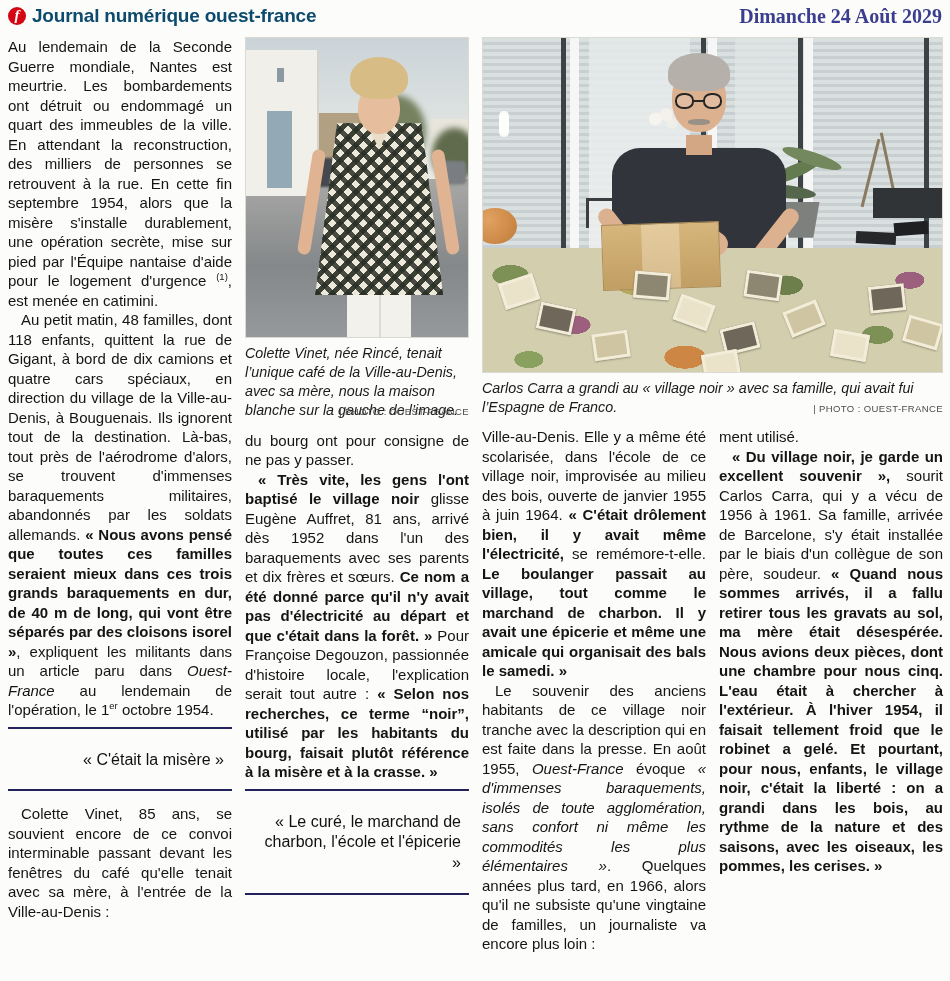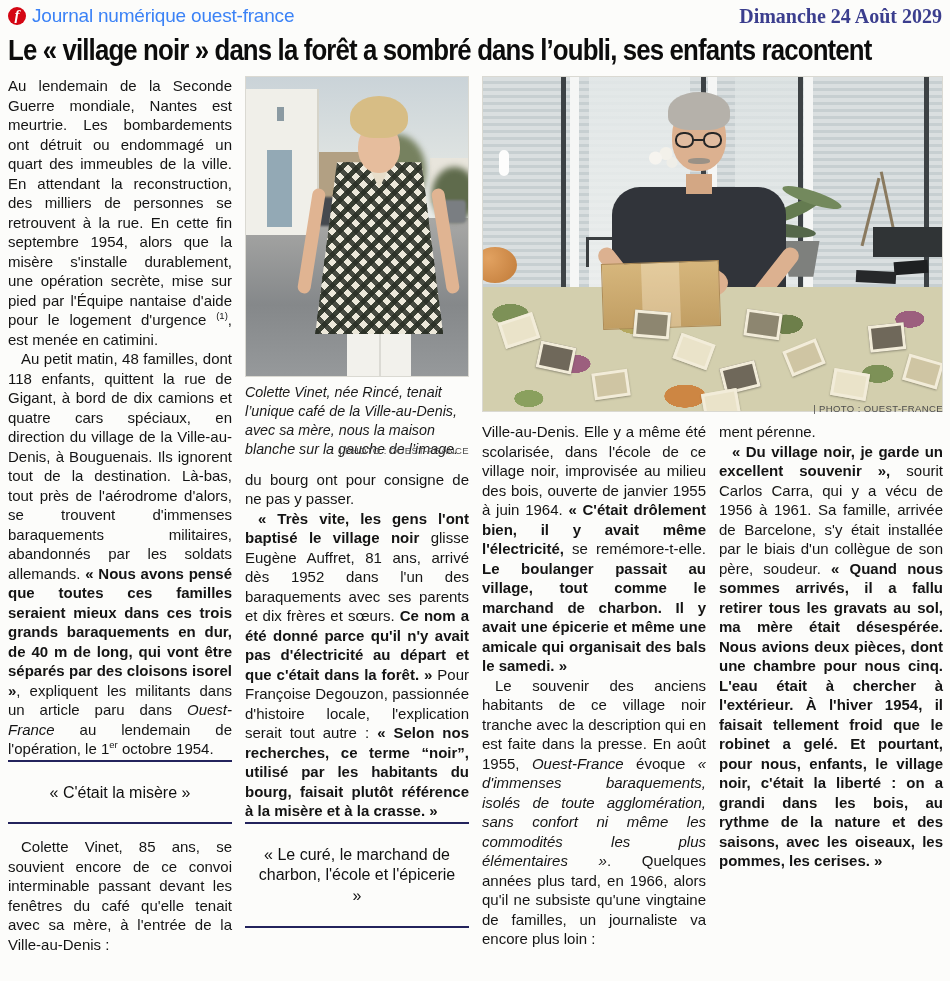--- a/index.html
+++ b/index.html
@@ -18,7 +18,7 @@
     content:"f"; position:absolute; left:0; right:0; top:-1px; text-align:center;
     color:#fff; font:italic bold 15px/18px "Liberation Serif", serif;
   }
-  .brand-name { font-size:19px; font-weight:normal; color:#3b82f6; letter-spacing:-0.2px; }
+  .brand-name { font-size:19px; font-weight:bold; color:#0c4a6e; letter-spacing:-0.2px; }
   .edition-date { font-family:"Liberation Serif", serif; font-weight:bold; font-size:20px; color:#3b3e8e; }
   
   .headline { margin-top:3px; height:36px; overflow:hidden; }

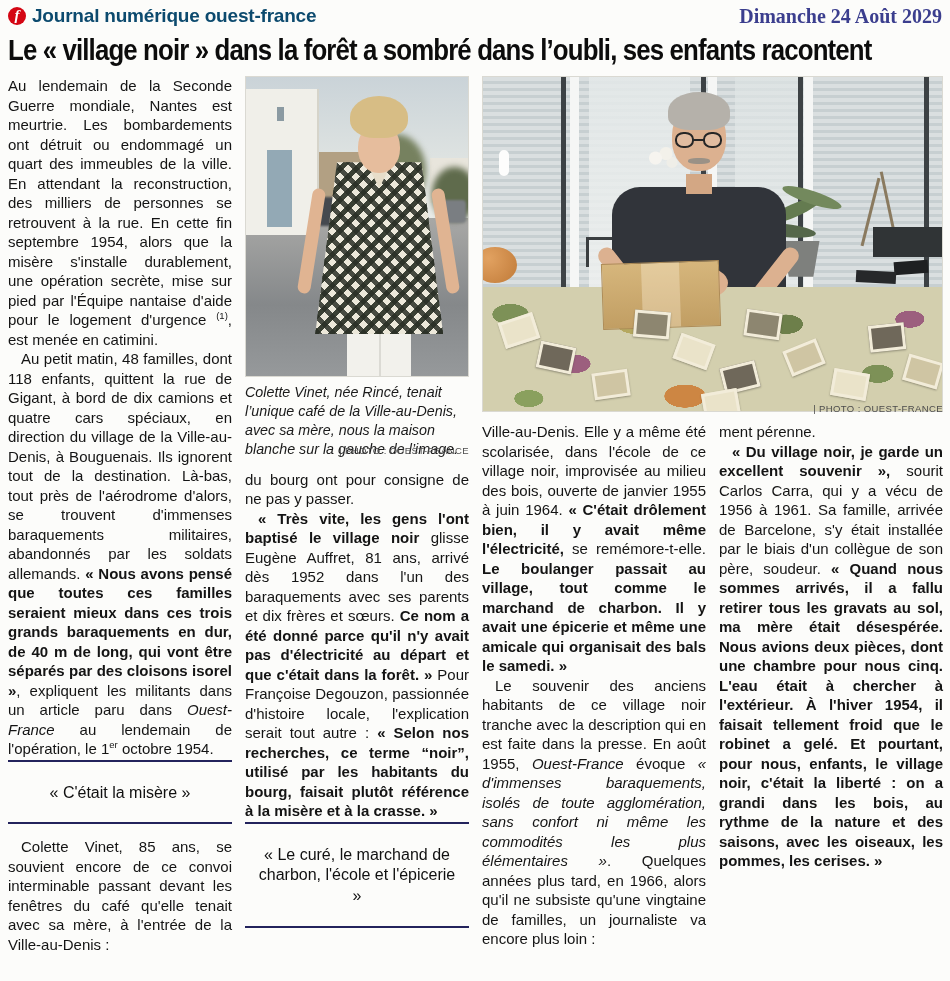--- a/index.html
+++ b/index.html
@@ -145,7 +145,6 @@
     <div class="edition-date">Dimanche 24 Août 2029</div>
   </div>
 
-  <h1 class="headline"><span>Le « village noir » dans la forêt a sombré dans l’oubli, ses enfants racontent</span></h1>
 
 
   <div class="cols">

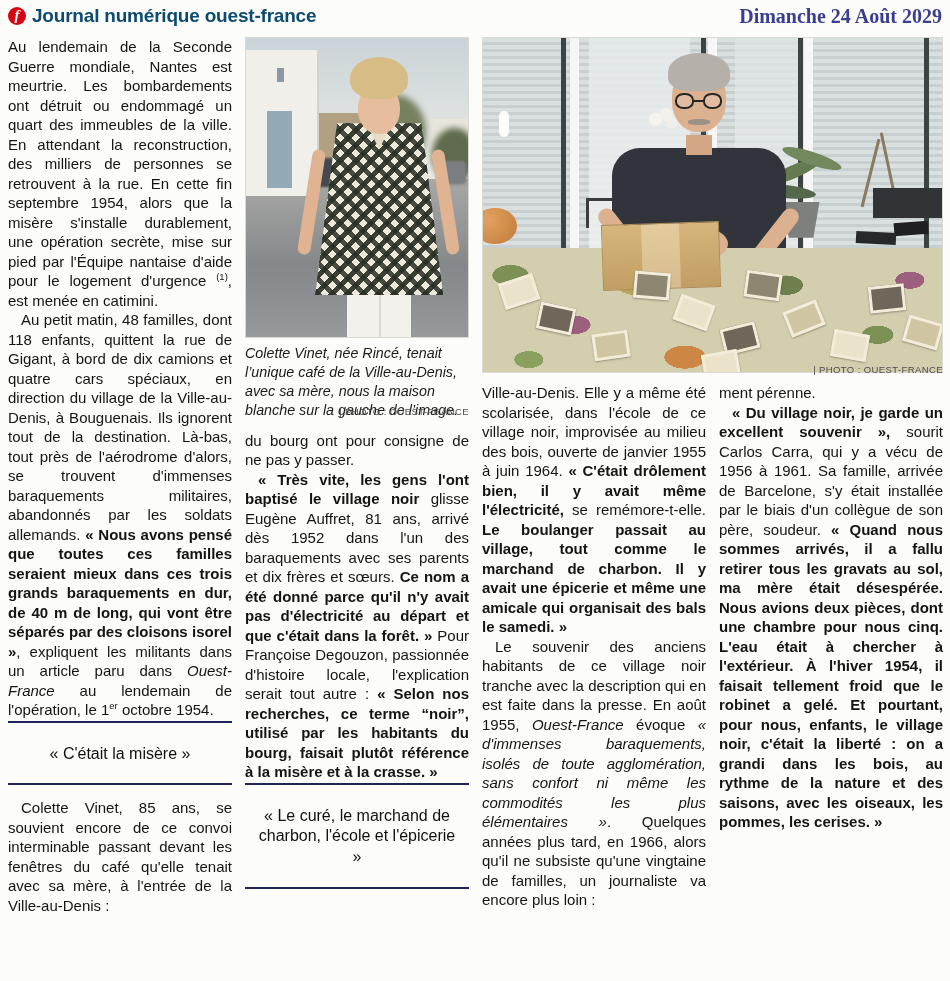--- a/index.html
+++ b/index.html
@@ -246,6 +246,7 @@
         <div class="ph" style="left:48%; top:94%; transform:rotate(-10deg);"></div>
       </div>
       <div class="caption">
+        <span>Carlos Carra a grandi au « village noir » avec sa famille, qui avait fui l’Espagne de Franco.</span>
         <span class="credit">| PHOTO : OUEST-FRANCE</span>
       </div>
       <div class="right-cols">

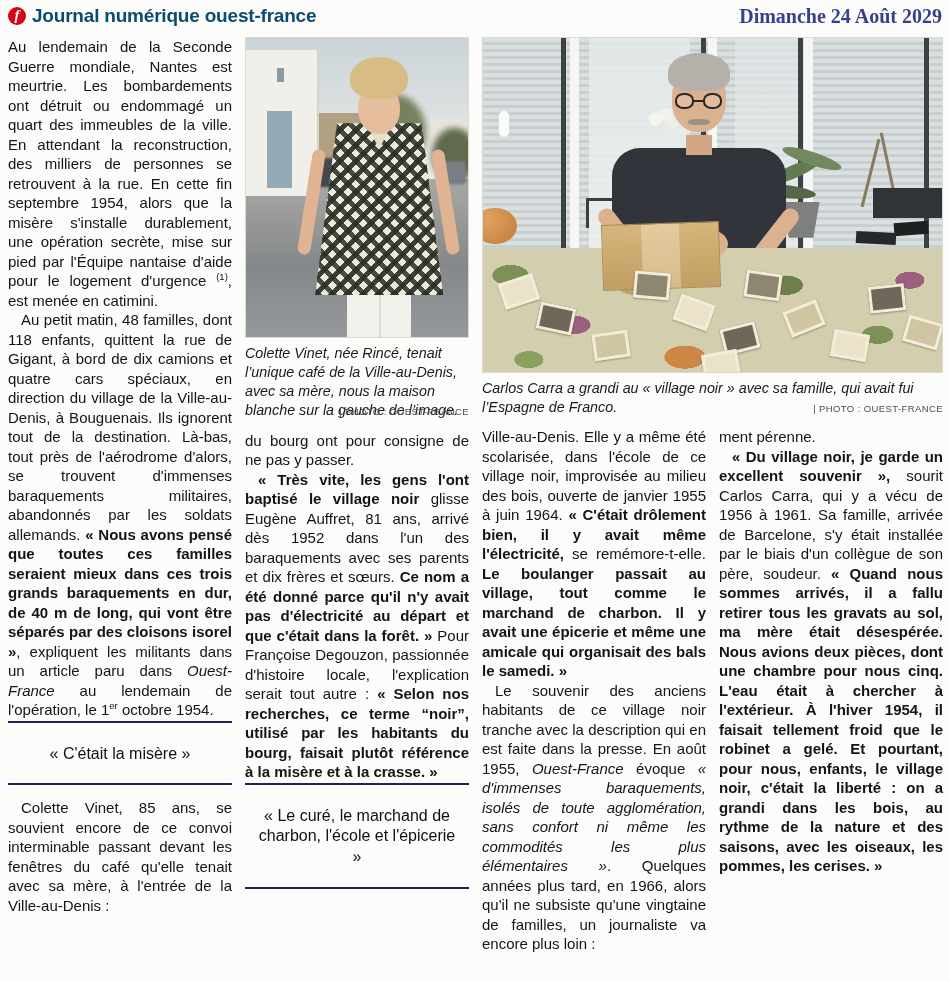--- a/index.html
+++ b/index.html
@@ -260,7 +260,7 @@
 
         <div class="col bodytext">
           <div>
-              <p><span>ment pérenne.</span></p>
+              <p><span>ment utilisé.</span></p>
               <p class="indent"><span class="b">« Du village noir, je garde un excellent souvenir »,</span><span> sourit Carlos Carra, qui y a vécu de 1956 à 1961. Sa famille, arrivée de Barcelone, s'y était installée par le biais d'un collègue de son père, soudeur. </span><span class="b">« Quand nous sommes arrivés, il a fallu retirer tous les gravats au sol, ma mère était désespérée. Nous avions deux pièces, dont une chambre pour nous cinq. L'eau était à chercher à l'extérieur. À l'hiver 1954, il faisait tellement froid que le robinet a gelé. Et pourtant, pour nous, enfants, le village noir, c'était la liberté : on a grandi dans les bois, au rythme de la nature et des saisons, avec les oiseaux, les pommes, les cerises. »</span></p>
             </div>
 

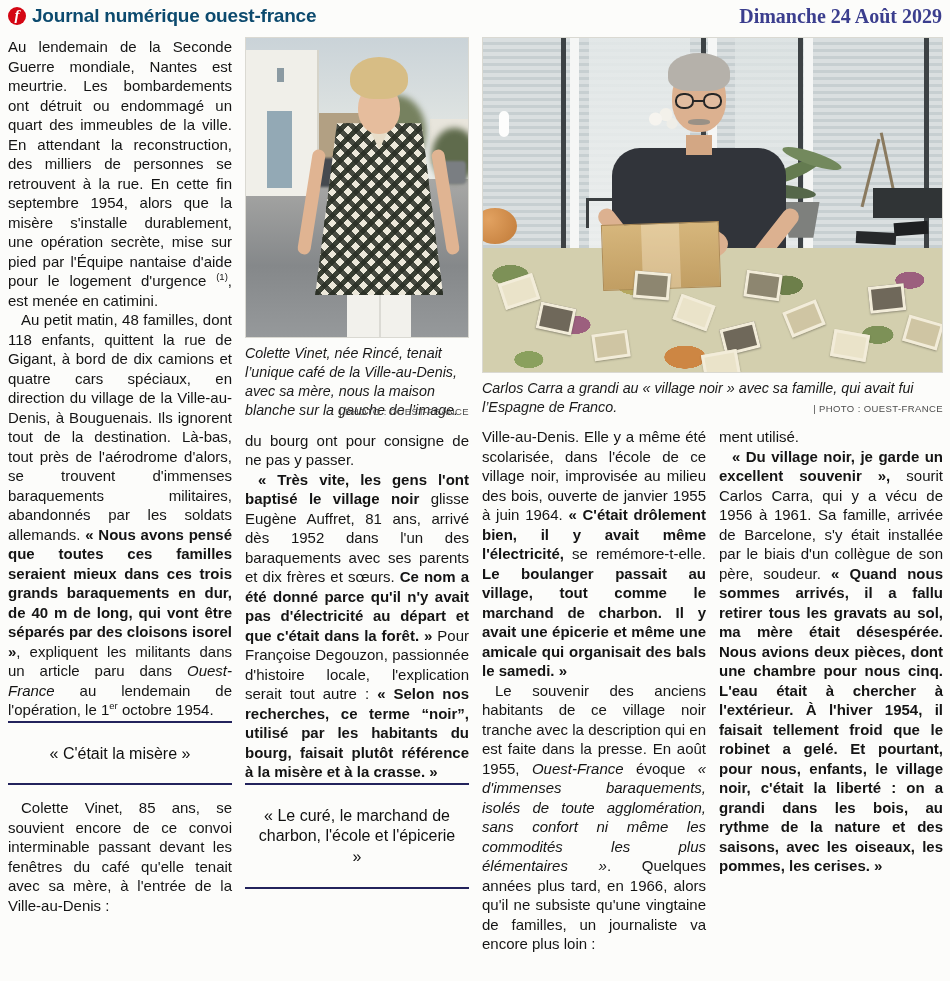--- a/index.html
+++ b/index.html
@@ -44,8 +44,8 @@
     padding:3px 0 4px 1px; margin-bottom:9px;
   }
   .pullquote {
-    margin:1px 0 13px 0; border-top:2px solid #23235c; border-bottom:2px solid #23235c;
-    padding:21px 8px 19px 8px; text-align:center; font-size:16px; line-height:1.3; color:#101010;
+    margin:7px 0 13px 0; border-top:2px solid #23235c; border-bottom:2px solid #23235c;
+    padding:21px 8px 19px 8px; text-align:right; font-size:16px; line-height:1.3; color:#101010;
   }
   
   .photo { position:relative; overflow:hidden; border:1px solid #dad9d2; background:#dfe2e0; margin-bottom:6px; }

